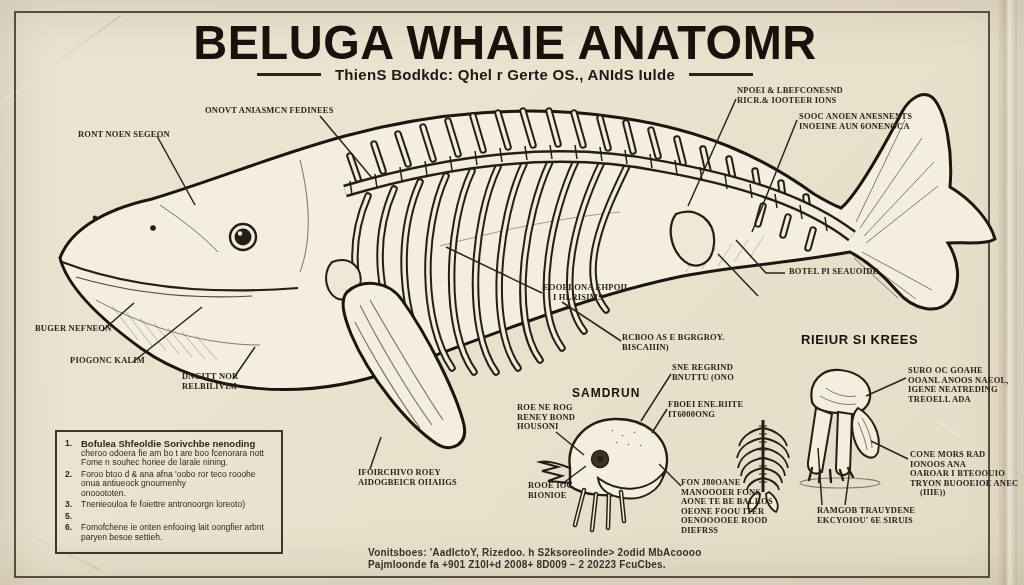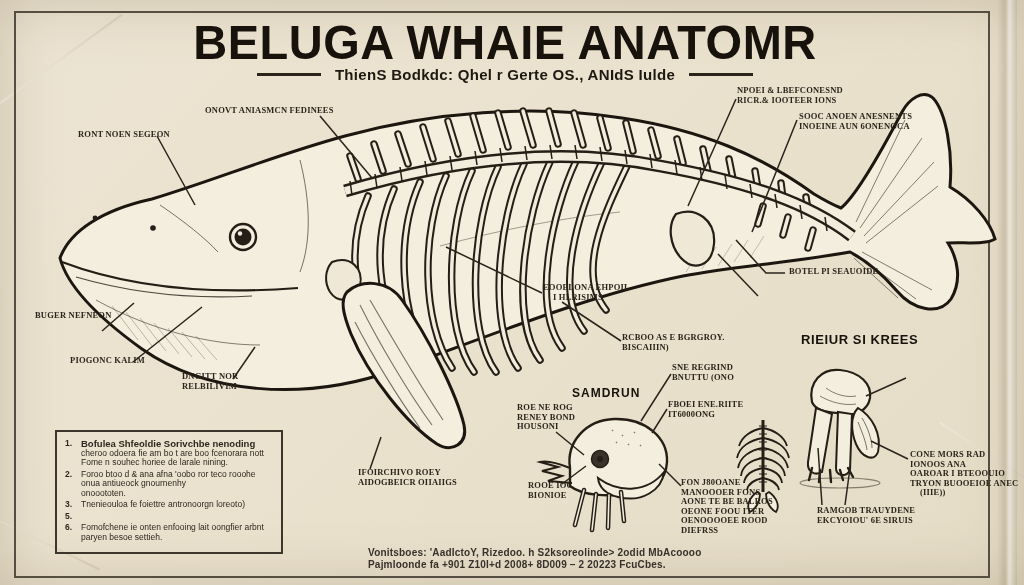--- a/index.html
+++ b/index.html
@@ -212,7 +212,7 @@
   <div class="lbl" style="left:789px;top:267px">
     <div>BOTEL PI SEAUOIDE</div>
   </div>
-  <div class="lbl" style="left:35px;top:311px">
+  <div class="lbl" style="left:35px;top:324px">
     <div>BUGER NEFNEON</div>
   </div>
   <div class="lbl" style="left:70px;top:356px">

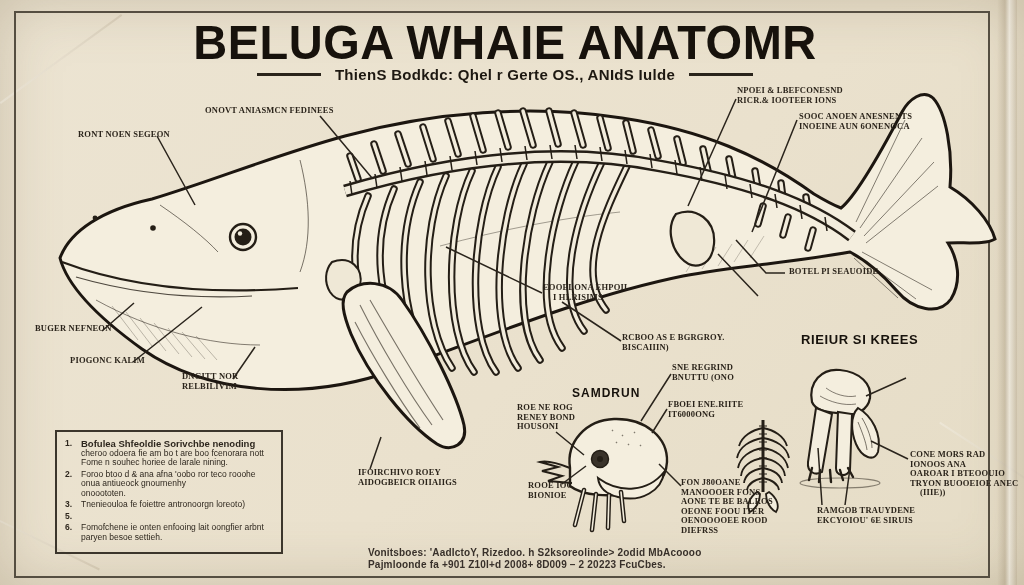--- a/index.html
+++ b/index.html
@@ -255,6 +255,12 @@
   </div>
 
   <div class="sec-heading pelvis-heading" style="left:801px;top:332px">RIEIUR SI KREES</div>
+  <div class="lbl" style="left:908px;top:366px">
+    <div>SURO OC GOAHE</div>
+    <div>OOANL ANOOS NAEOL,</div>
+    <div>IGENE NEATREDING</div>
+    <div>TREOELL ADA</div>
+  </div>
   <div class="lbl" style="left:910px;top:450px">
     <div>CONE MORS RAD</div>
     <div>IONOOS ANA</div>

